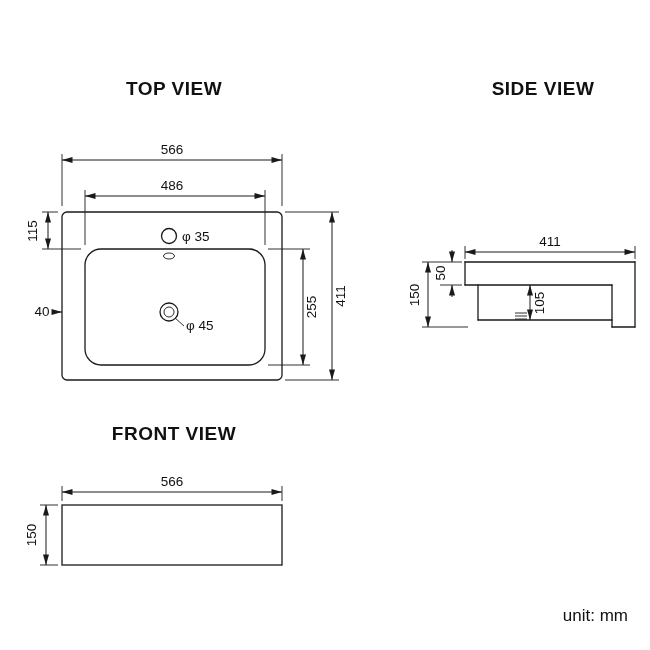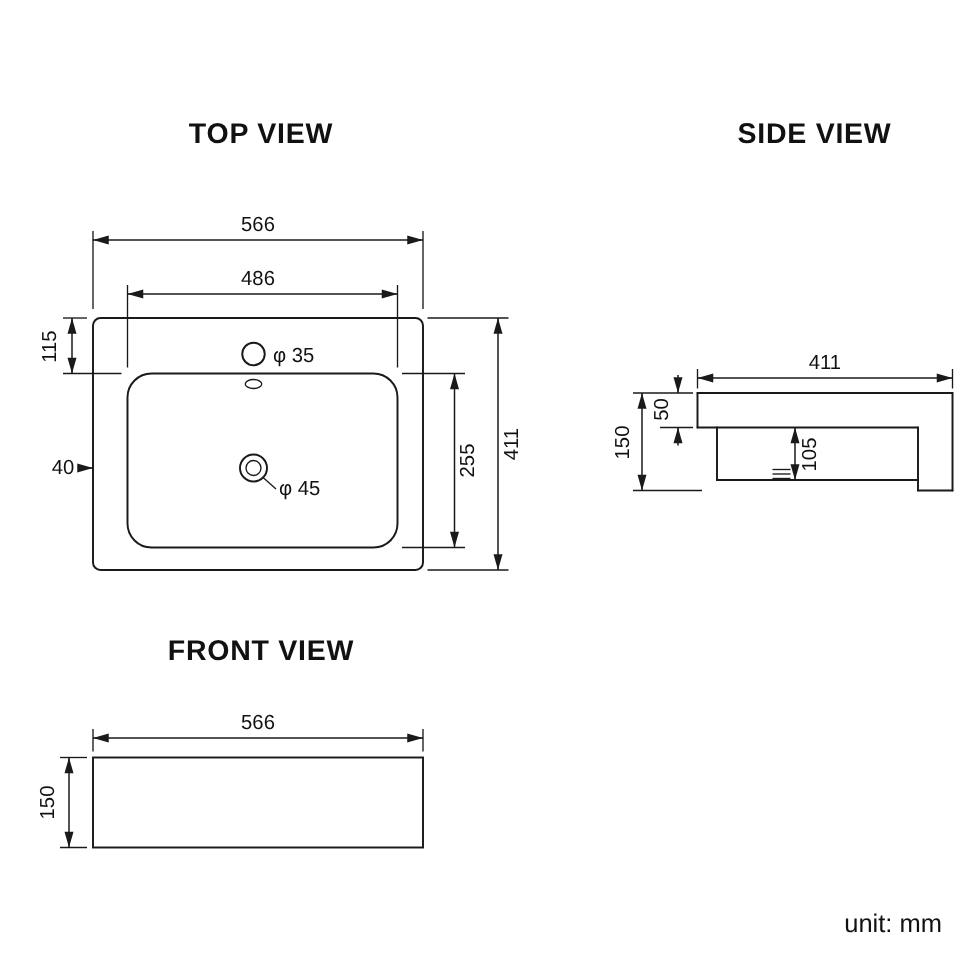--- a/index.html
+++ b/index.html
@@ -3,7 +3,7 @@
 <meta charset="utf-8">
 <style>
   html,body{margin:0;padding:0;background:#ffffff;}
-  #stage{position:relative;width:650px;height:650px;background:#ffffff;overflow:hidden;border-radius:23px;}
+  #stage{position:relative;width:650px;height:650px;background:#ffffff;overflow:hidden;}
   svg{display:block;}
   text{font-family:"Liberation Sans","DejaVu Sans",sans-serif;fill:#111111;}
   .dim-text{font-size:13.5px;}

